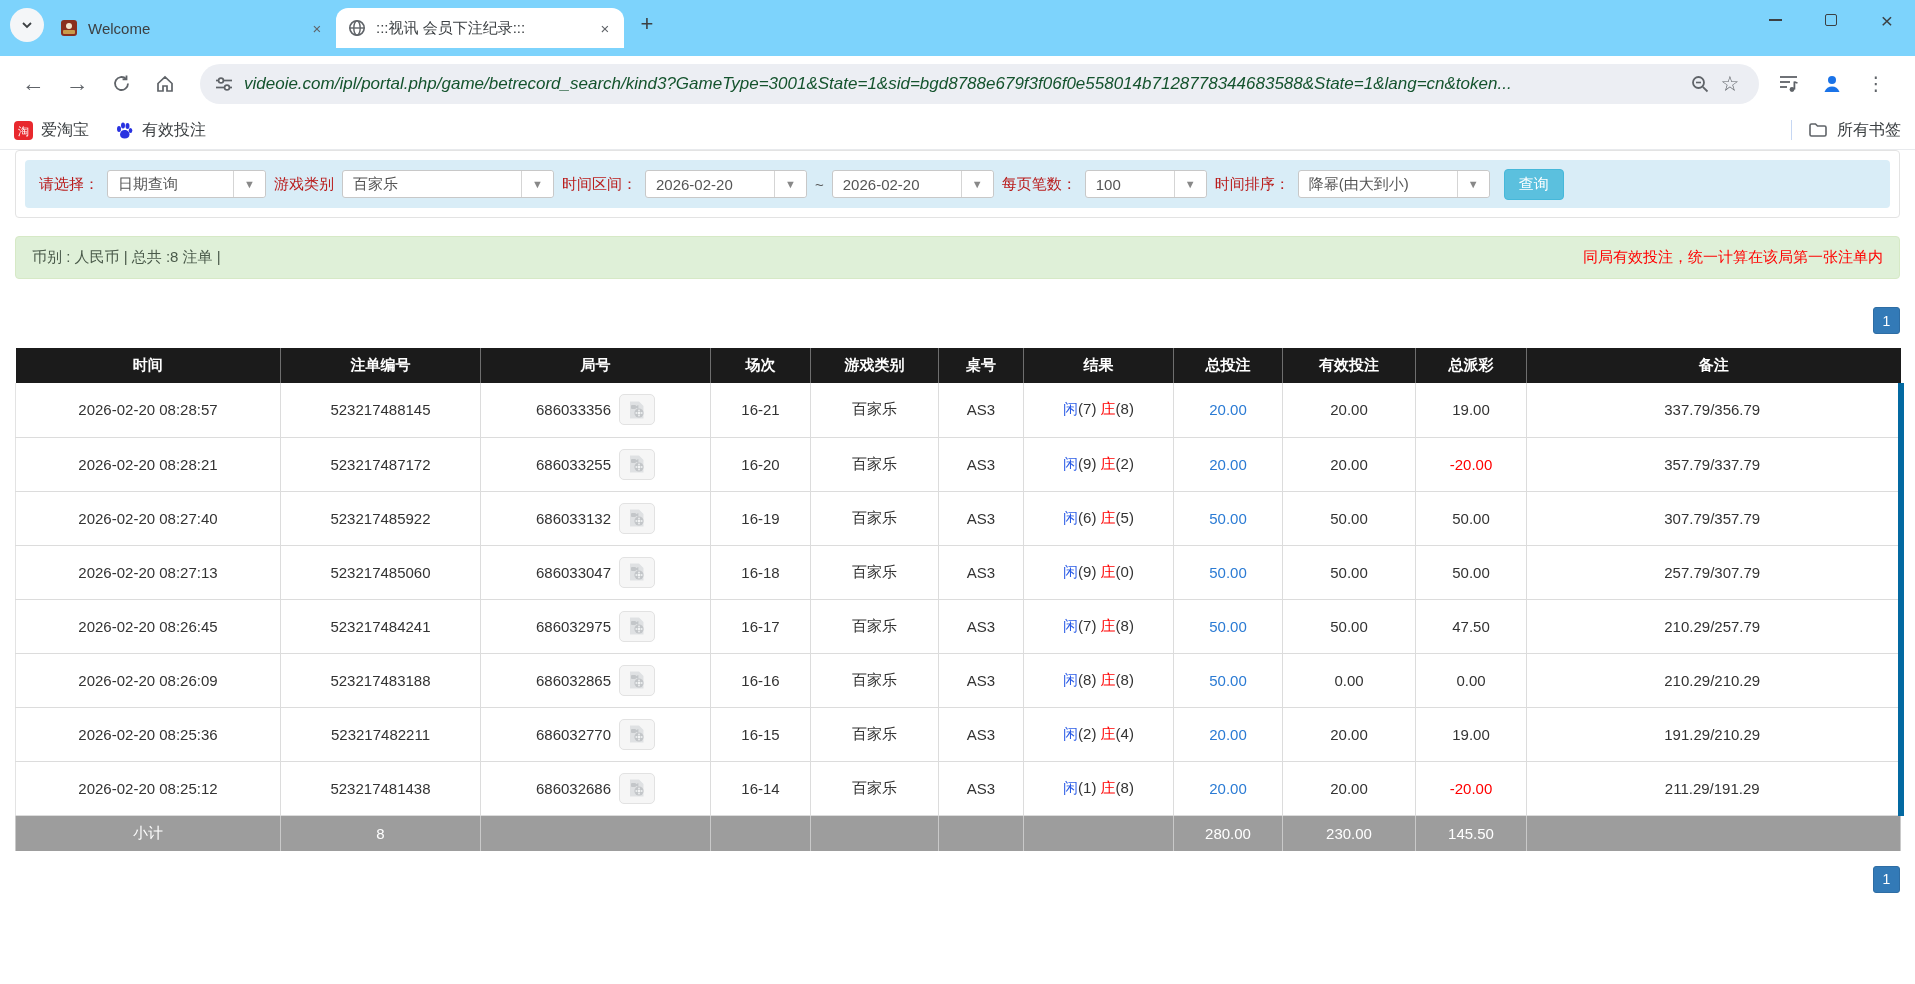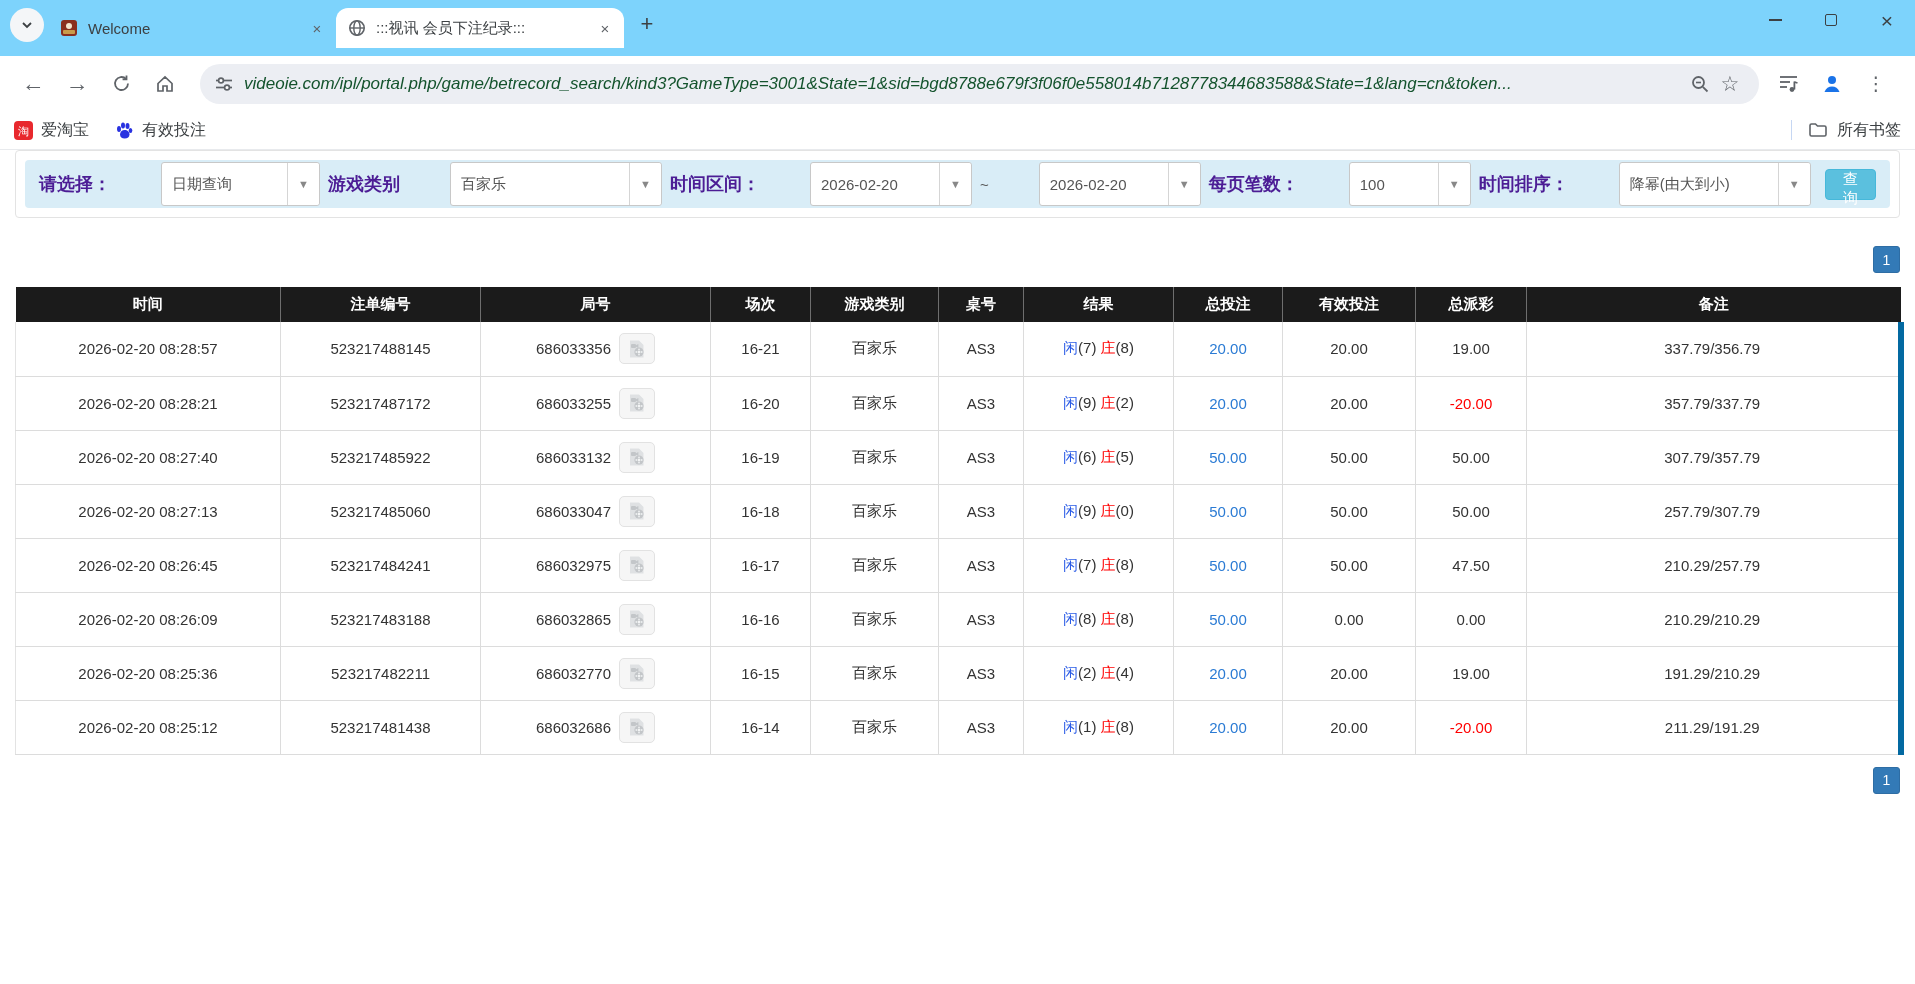--- a/index.html
+++ b/index.html
@@ -50,7 +50,7 @@
   .filter-panel { margin:0 15px; border:1px solid #e3e3e3; border-radius:4px; background:#fff; padding:9px; }
   .filter-bar { background:#d9edf7; border-radius:4px; height:48px; display:flex; align-items:center;
     padding:0 14px; gap:8px; }
-  .f-label { font-size:18px; font-weight:bold; color:#4c1d95; white-space:nowrap; }
+  .f-label { font-size:15px; font-weight:normal; color:#b91c1c; white-space:nowrap; }
   .combo { height:44px; background:#fff; border:1px solid #c8c8c8; border-radius:3px; display:flex; align-items:stretch; cursor:pointer;margin-left:42px; }
   .combo-text { padding:0 10px; font-size:15px; color:#555; display:flex; align-items:center; white-space:nowrap; }
   .combo-arrow { width:32px; border-left:1px solid #d5d5d5; display:flex; align-items:center; justify-content:center;

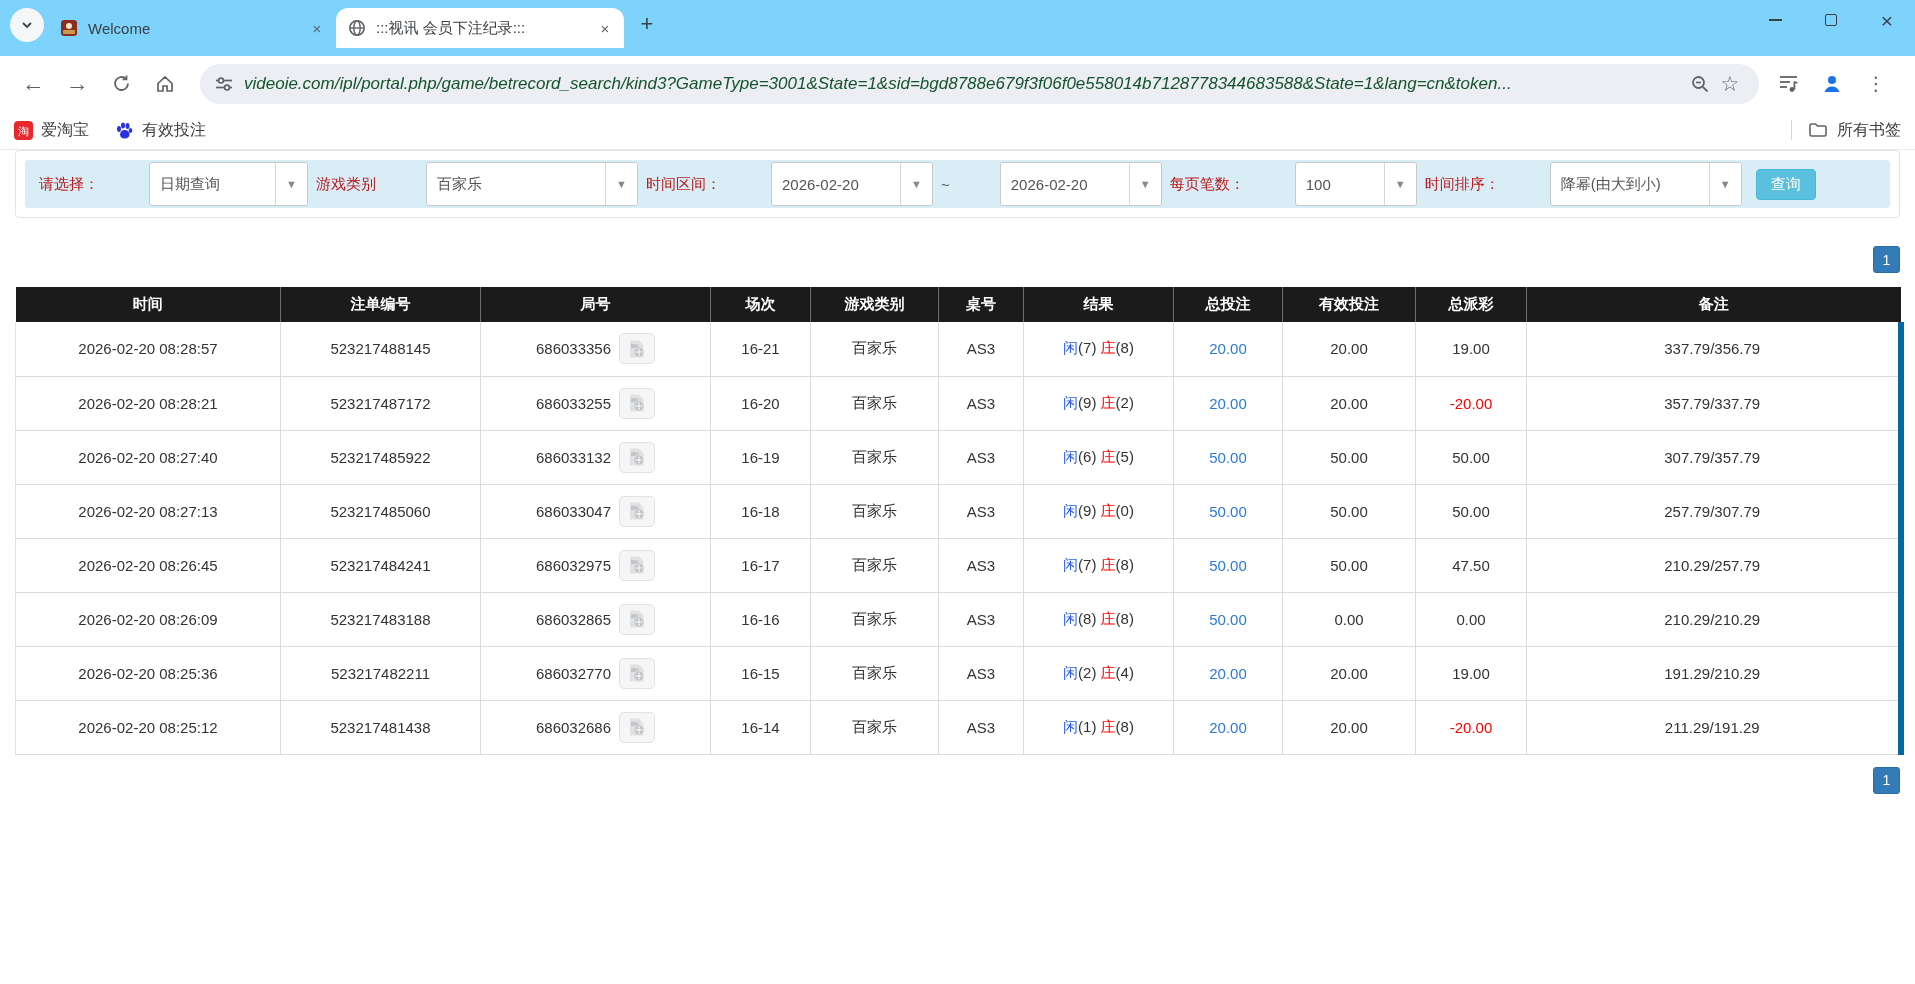--- a/index.html
+++ b/index.html
@@ -51,7 +51,7 @@
   .filter-bar { background:#d9edf7; border-radius:4px; height:48px; display:flex; align-items:center;
     padding:0 14px; gap:8px; }
   .f-label { font-size:15px; font-weight:normal; color:#b91c1c; white-space:nowrap; }
-  .combo { height:44px; background:#fff; border:1px solid #c8c8c8; border-radius:3px; display:flex; align-items:stretch; cursor:pointer;margin-left:42px; }
+  .combo { height:28px; background:#fff; border:1px solid #c8c8c8; border-radius:3px; display:flex; align-items:stretch; cursor:pointer; }
   .combo-text { padding:0 10px; font-size:15px; color:#555; display:flex; align-items:center; white-space:nowrap; }
   .combo-arrow { width:32px; border-left:1px solid #d5d5d5; display:flex; align-items:center; justify-content:center;
     font-size:11px; color:#888; background:#fff; border-radius:0 3px 3px 0; }

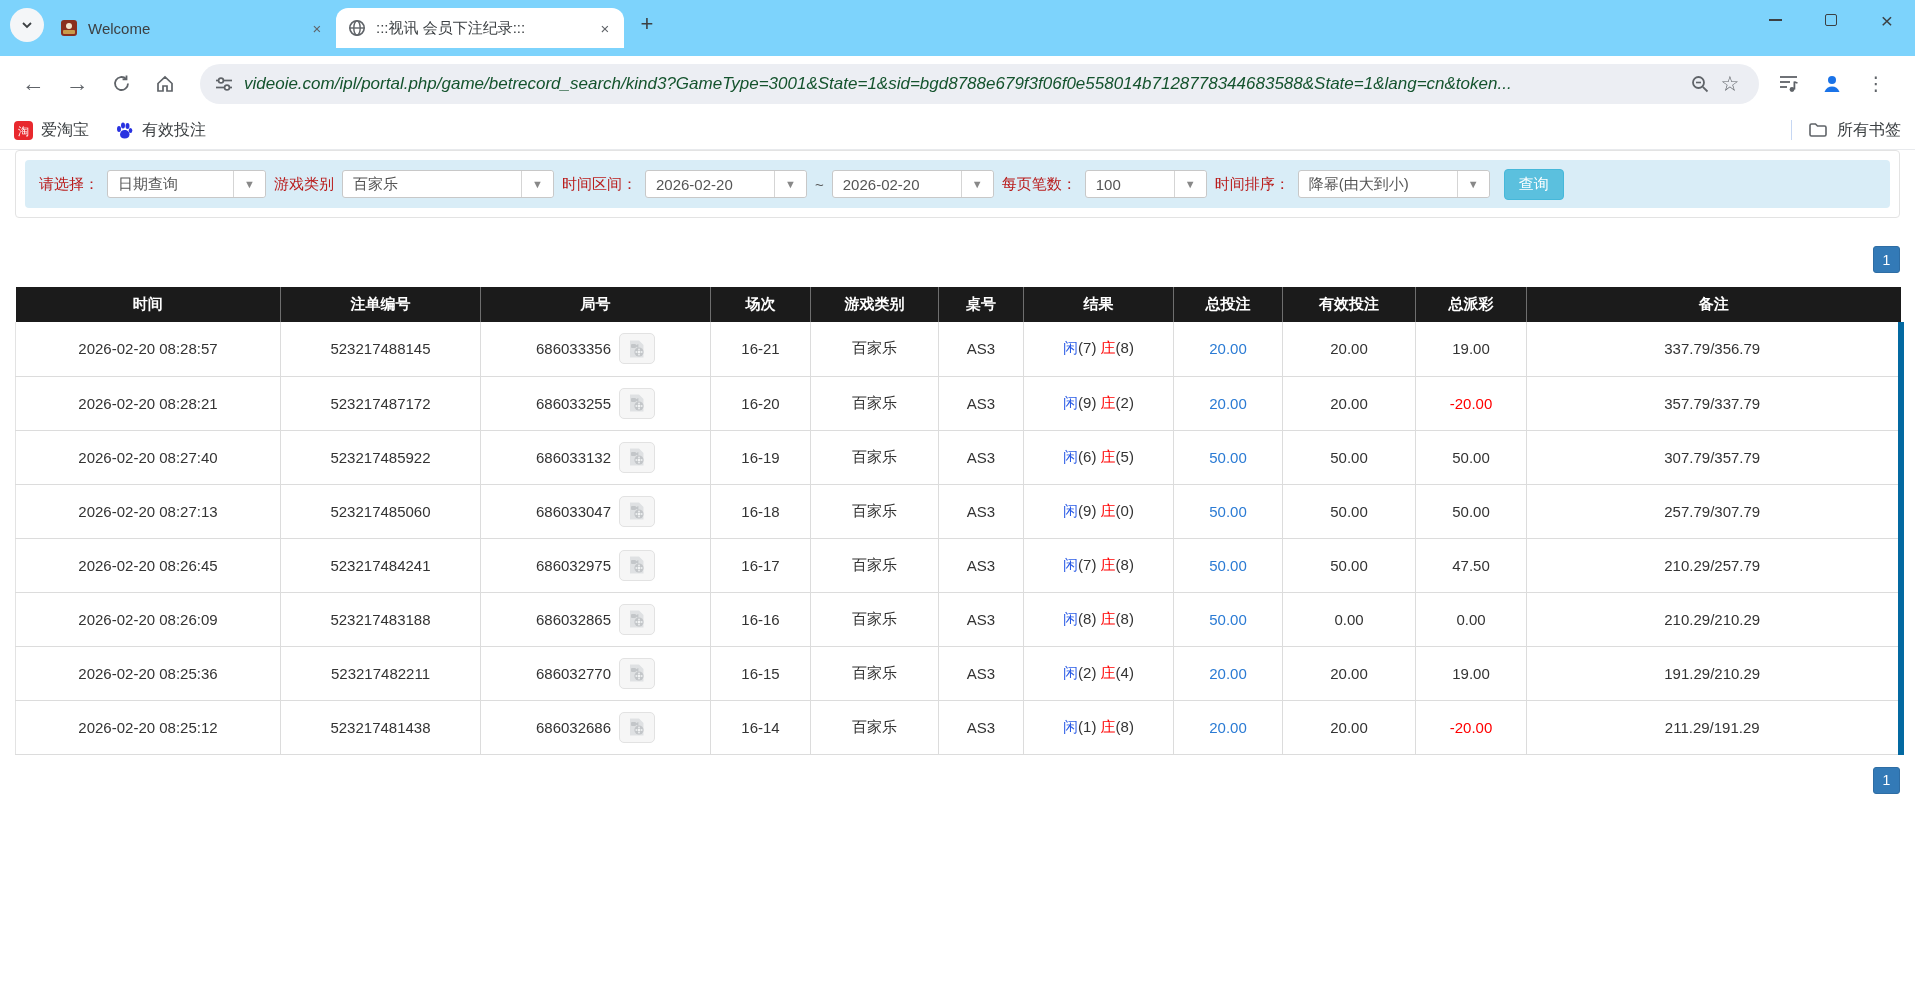--- a/index.html
+++ b/index.html
@@ -261,6 +261,10 @@
     </div>
   </div>
 
+  <div class="summary-bar">
+    <span class="summary-left">币别 : 人民币 | 总共 :8 注单 |</span>
+    <span class="summary-right">同局有效投注，统一计算在该局第一张注单内</span>
+  </div>
 
   <div class="pager">
     <span class="page-btn">1</span>

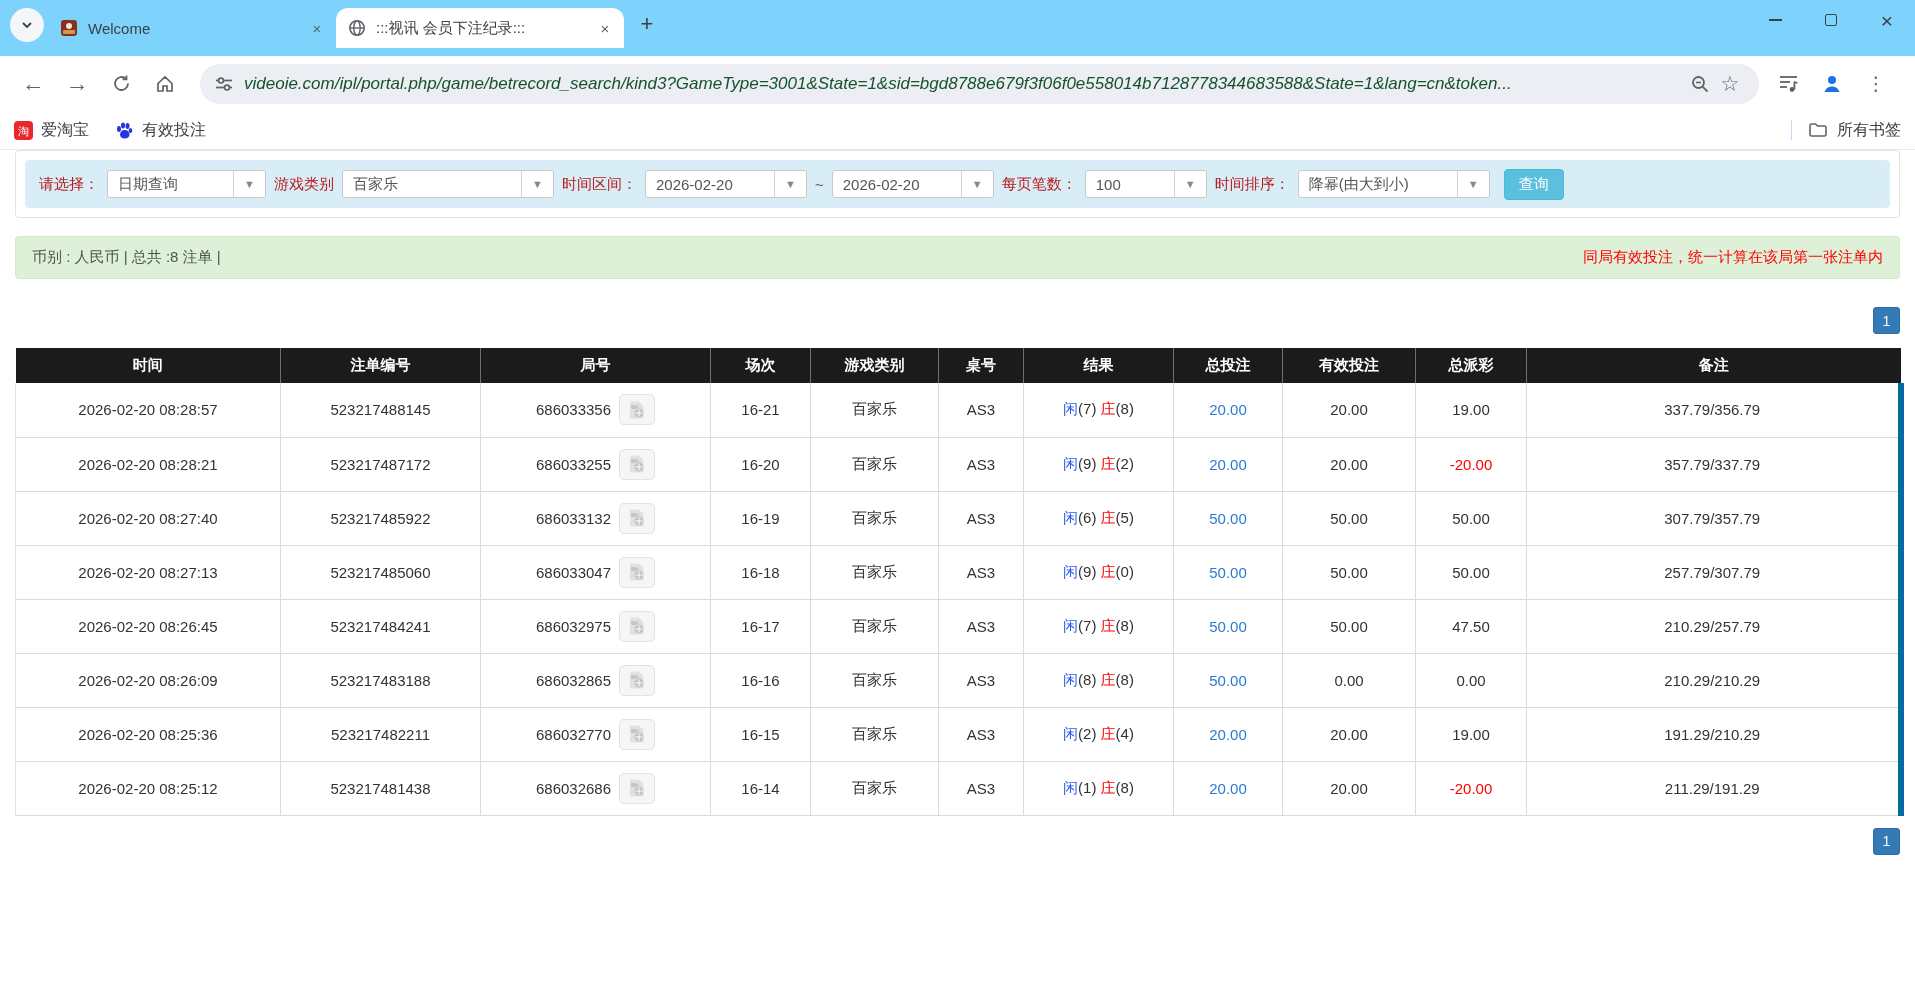--- a/index.html
+++ b/index.html
@@ -542,6 +542,19 @@
         </tr>
       </tbody>
     <tfoot>
+      <tr class="subtotal">
+        <td>小计</td>
+        <td>8</td>
+        <td></td>
+          <td></td>
+          <td></td>
+        <td></td>
+          <td></td>
+        <td>280.00</td>
+        <td>230.00</td>
+        <td>145.50</td>
+        <td></td>
+      </tr>
     </tfoot>
   </table>
 

